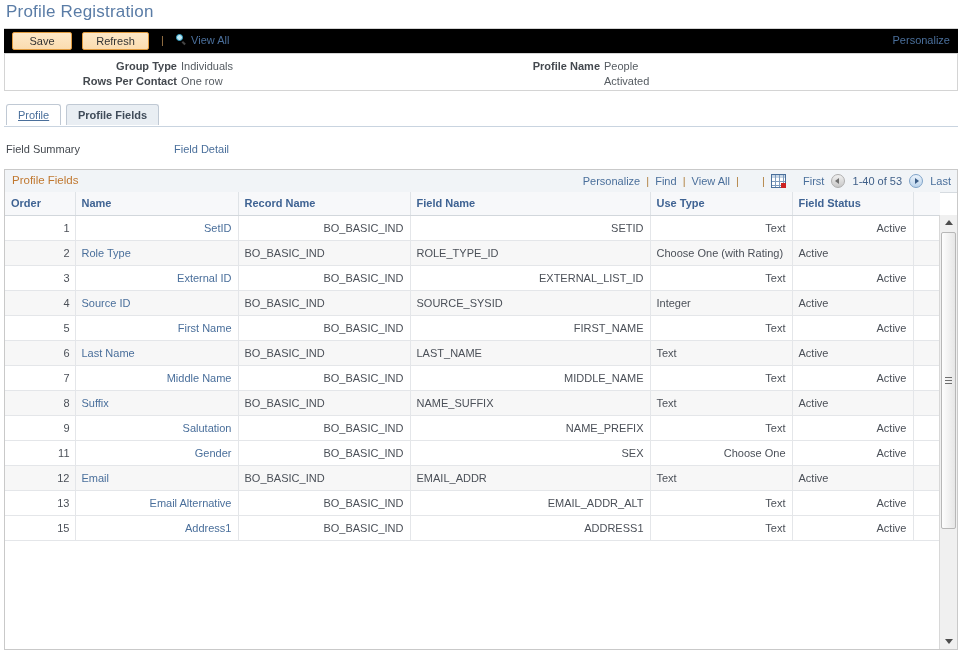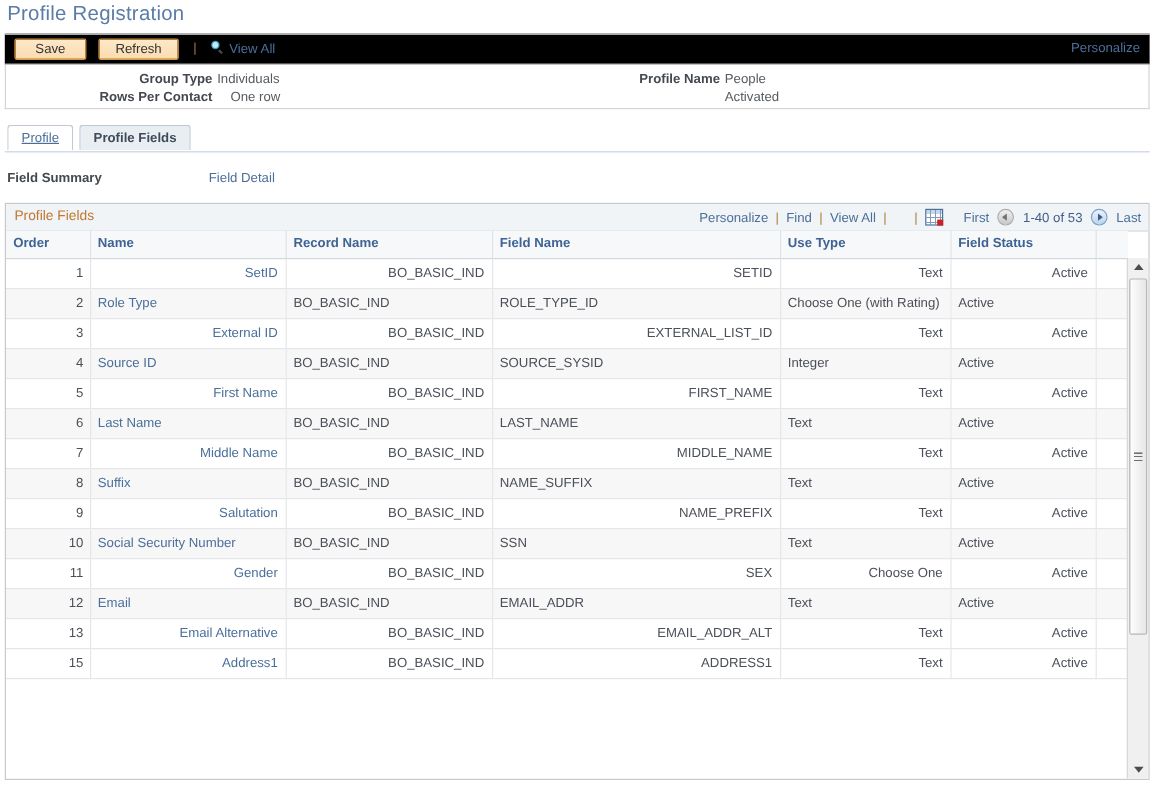--- a/index.html
+++ b/index.html
@@ -134,7 +134,7 @@
   #sum-profilename { left: 380px; top: 6px; width: 215px; text-align: right; }
   #sum-status   { left: 380px; top: 21px; width: 215px; text-align: right; }
   .sum-val-gt { position: absolute; left: 176px; top: 6px; color: #555b61; }
-  .sum-val-rp { position: absolute; left: 176px; top: 21px; color: #555b61; margin-left: 11px; }
+  .sum-val-rp { position: absolute; left: 176px; top: 21px; color: #555b61; }
   .sum-val-pn { position: absolute; left: 599px; top: 6px; color: #555b61; }
   .sum-val-st { position: absolute; left: 599px; top: 21px; color: #555b61; }
 

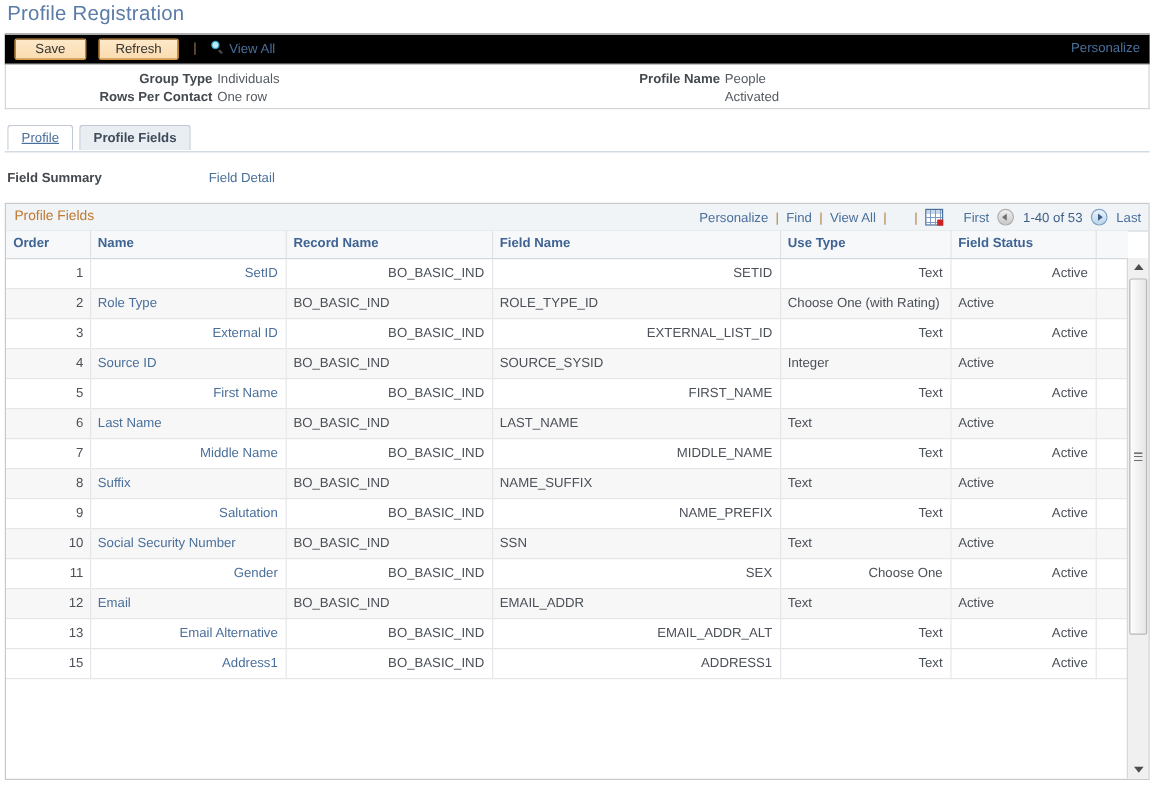--- a/index.html
+++ b/index.html
@@ -193,7 +193,7 @@
     position: absolute;
     left: 6px;
     top: 0px;
-    font-weight: bold;
+    font-weight: normal;
     color: #44494f;
     font-size: 11px;
     white-space: nowrap;

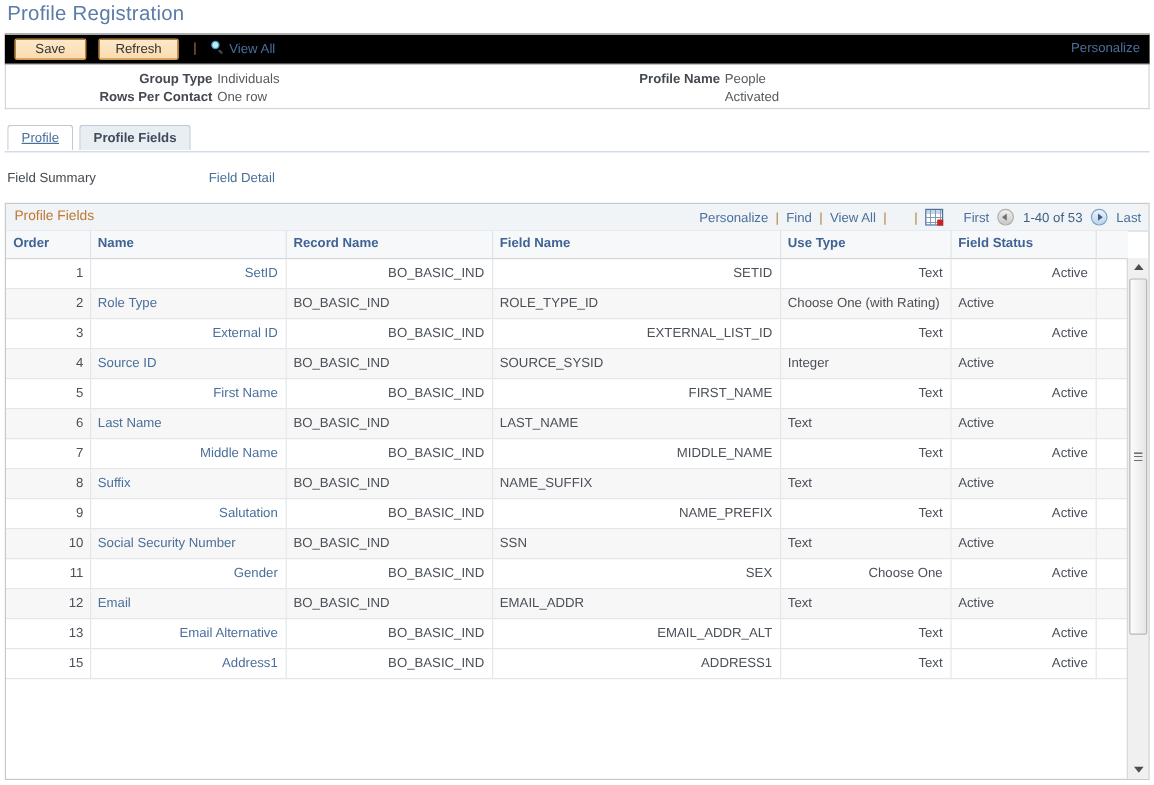--- a/index.html
+++ b/index.html
@@ -591,15 +591,6 @@
               <td>Active</td>
               <td></td>
             </tr>
-            <tr class="alt">
-              <td class="order">10</td>
-              <td class="name"><a>Social Security Number</a></td>
-              <td>BO_BASIC_IND</td>
-              <td>SSN</td>
-              <td>Text</td>
-              <td>Active</td>
-              <td></td>
-            </tr>
             <tr class="norm">
               <td class="order">11</td>
               <td class="name"><a>Gender</a></td>

